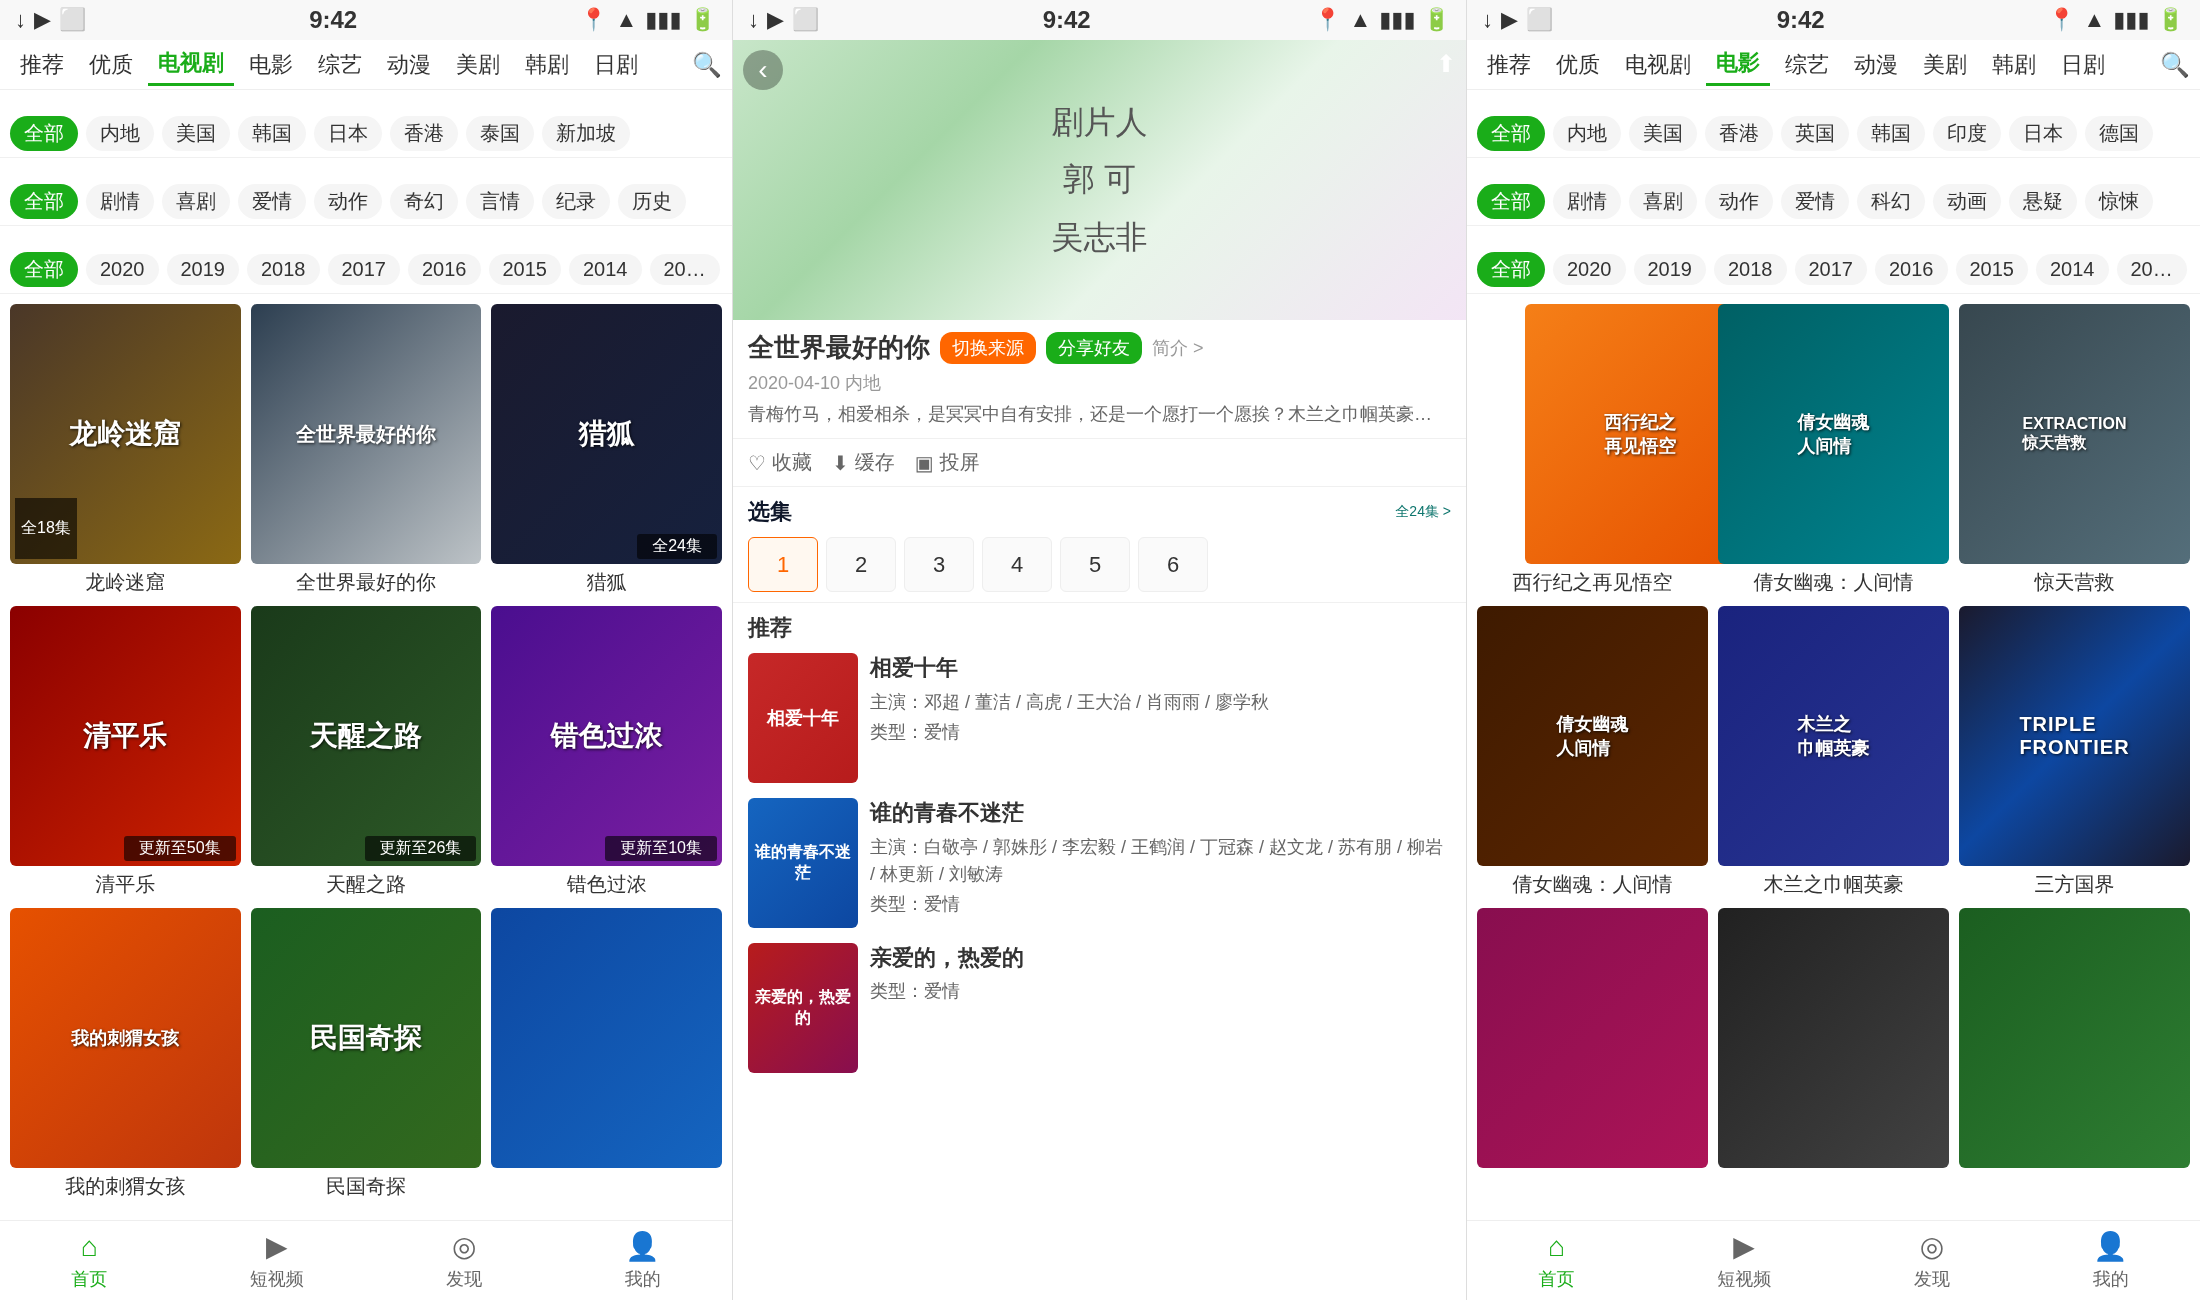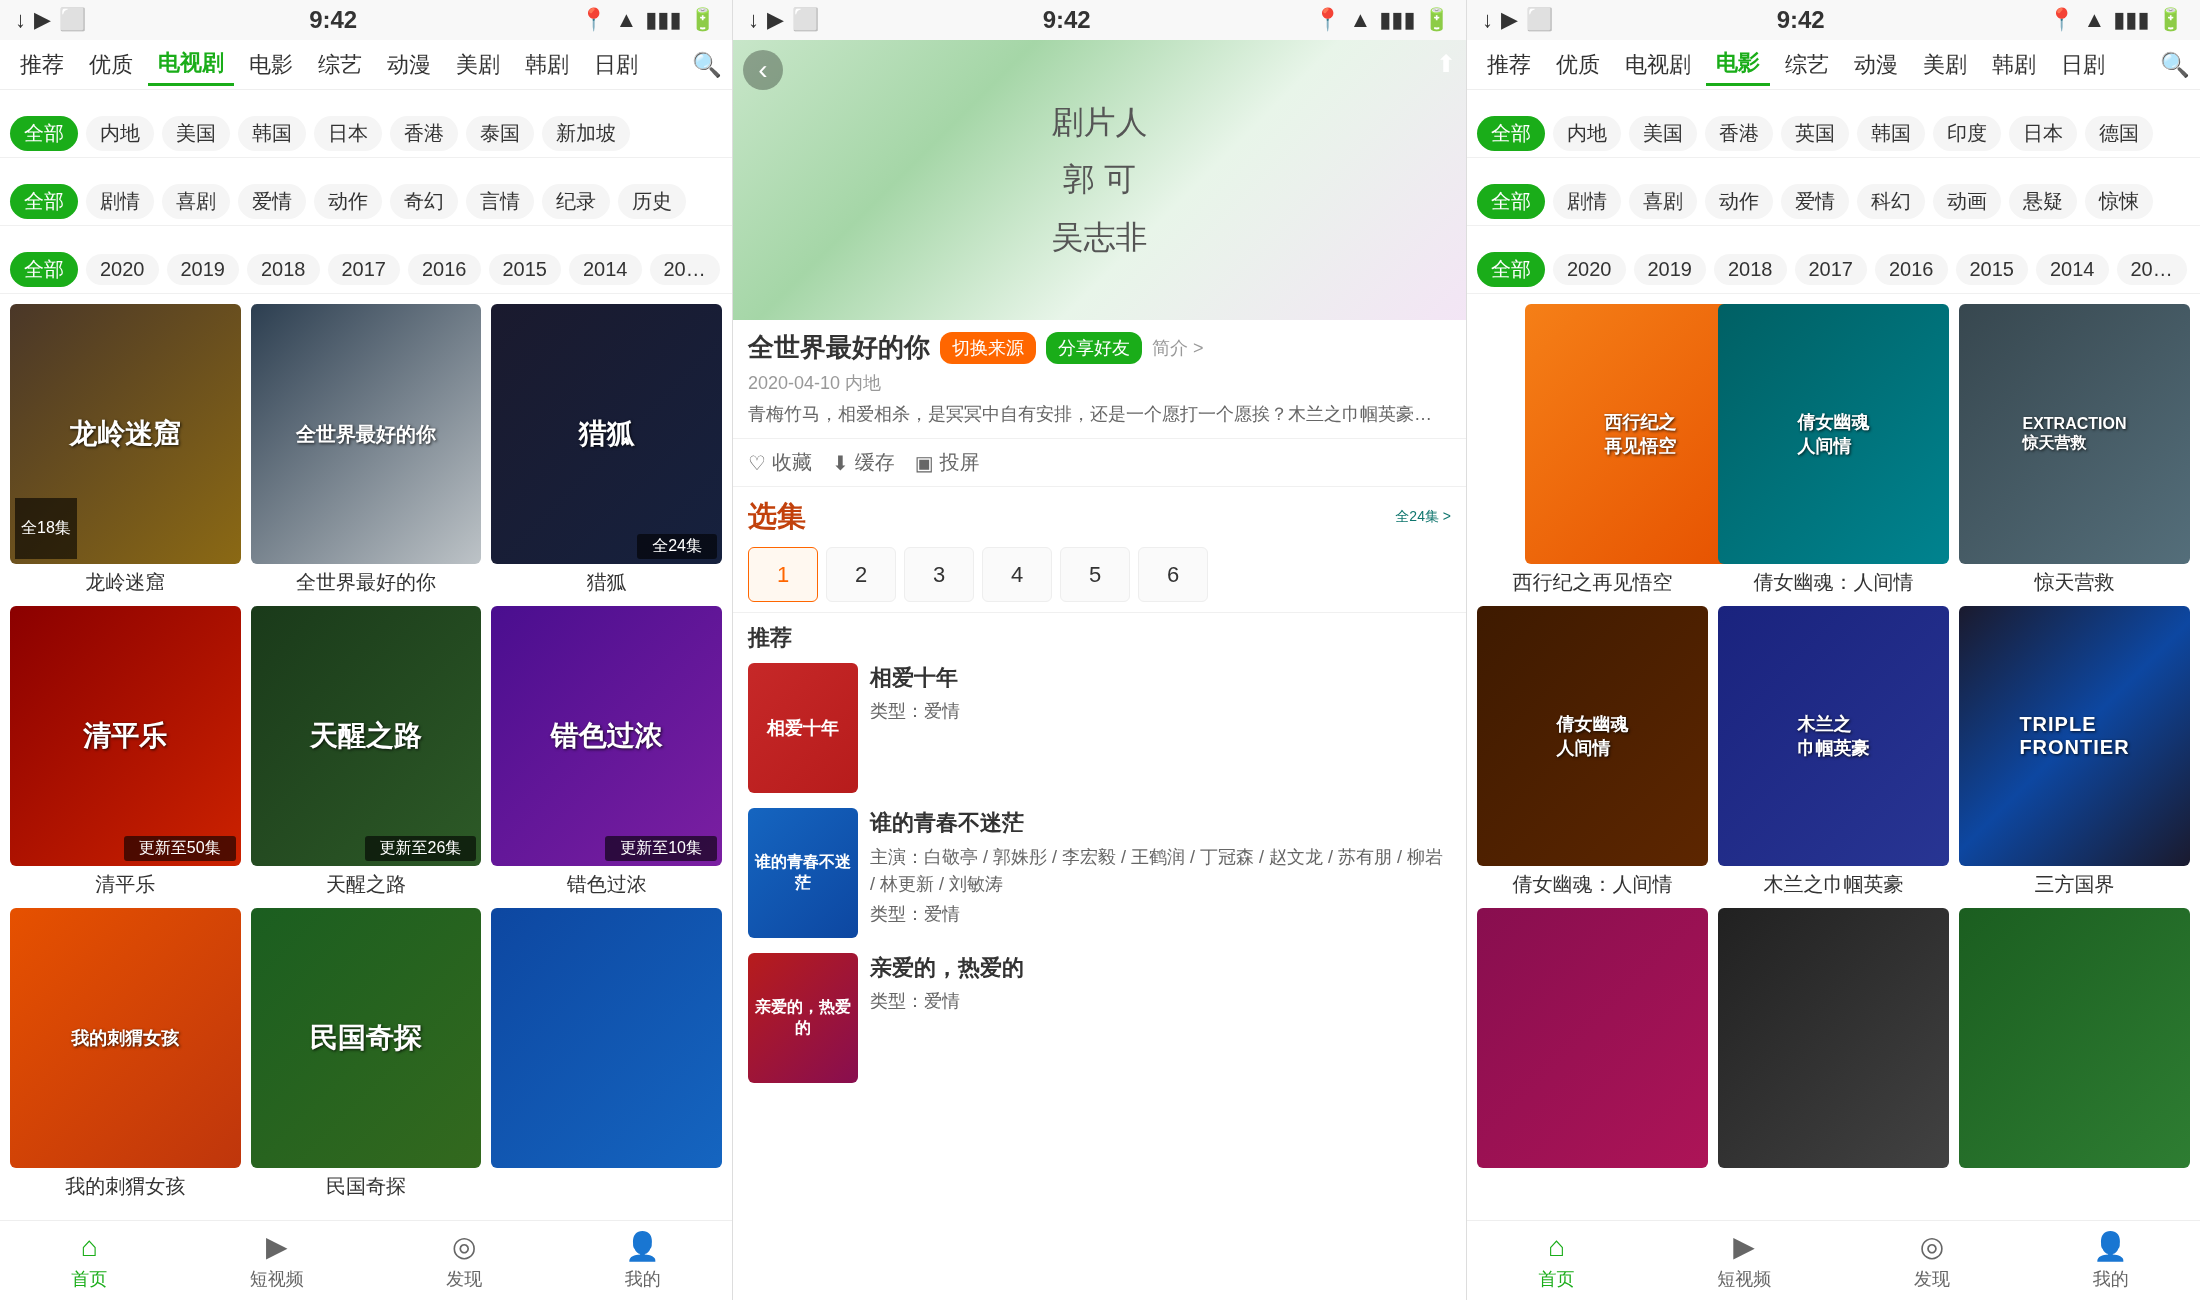--- a/index.html
+++ b/index.html
@@ -300,7 +300,7 @@
       align-items: center;
       margin-bottom: 10px;
     }
-    .episodes-title { font-size: 29px; font-weight: bold; color: #c2410c; }
+    .episodes-title { font-size: 22px; font-weight: bold; color: #0f172a; }
     .episodes-count { font-size: 14px; color: #0f766e; }
     .episodes-grid {
       display: flex;

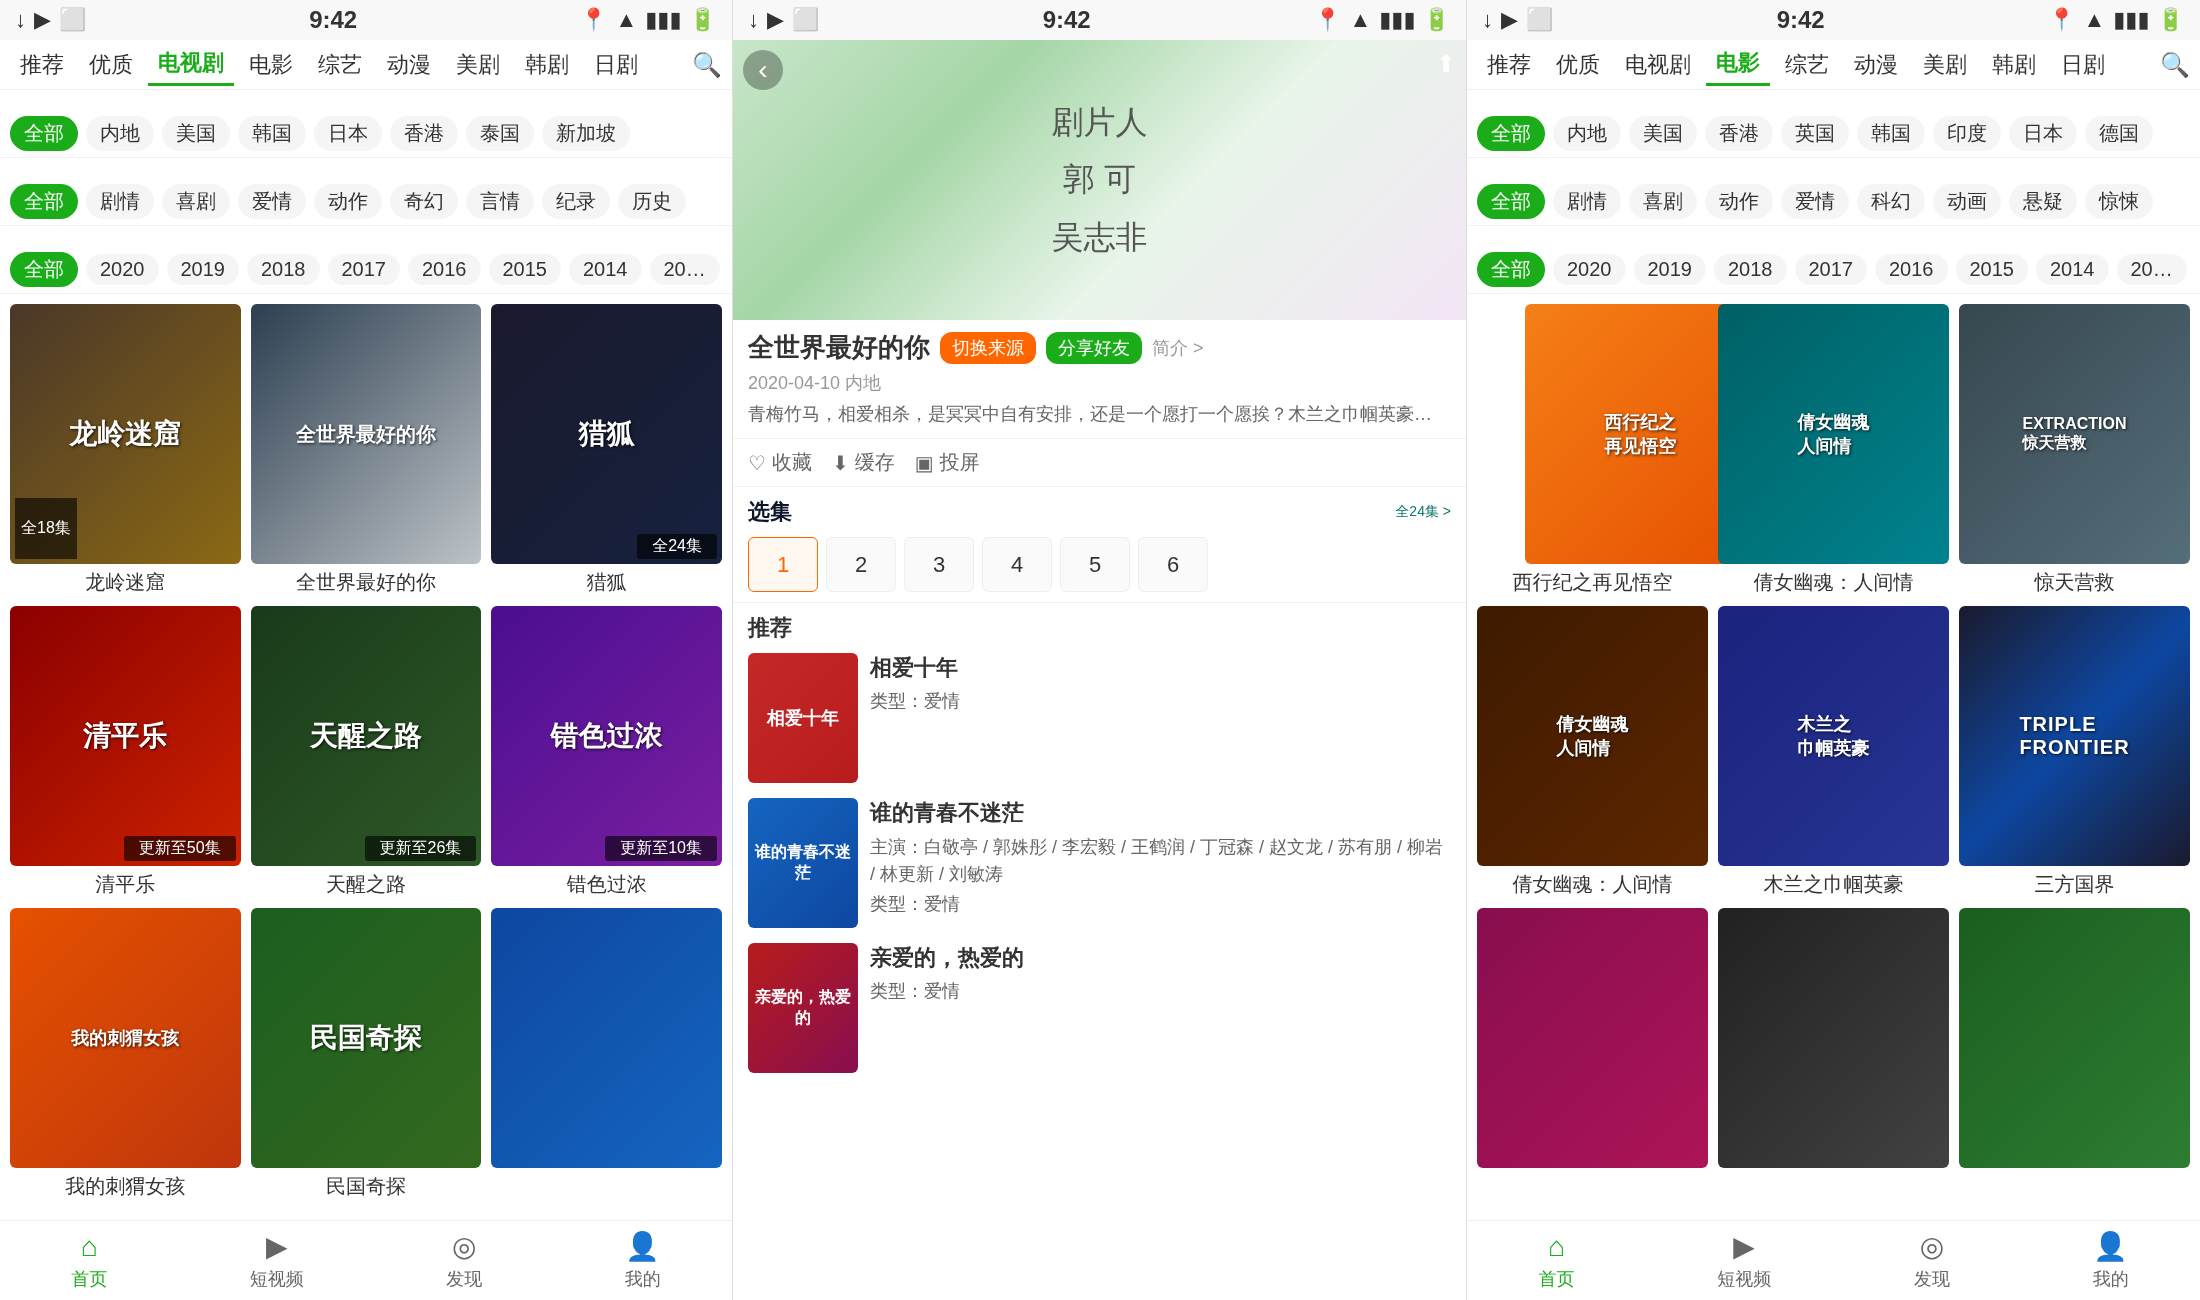--- a/index.html
+++ b/index.html
@@ -612,6 +612,7 @@
       <div class="rec-poster c-rec1">相爱十年</div>
       <div class="rec-info">
         <div class="rec-name">相爱十年</div>
+        <div class="rec-cast">主演：邓超 / 董洁 / 高虎 / 王大治 / 肖雨雨 / 廖学秋</div>
         <div class="rec-type">类型：爱情</div>
       </div>
     </div>

